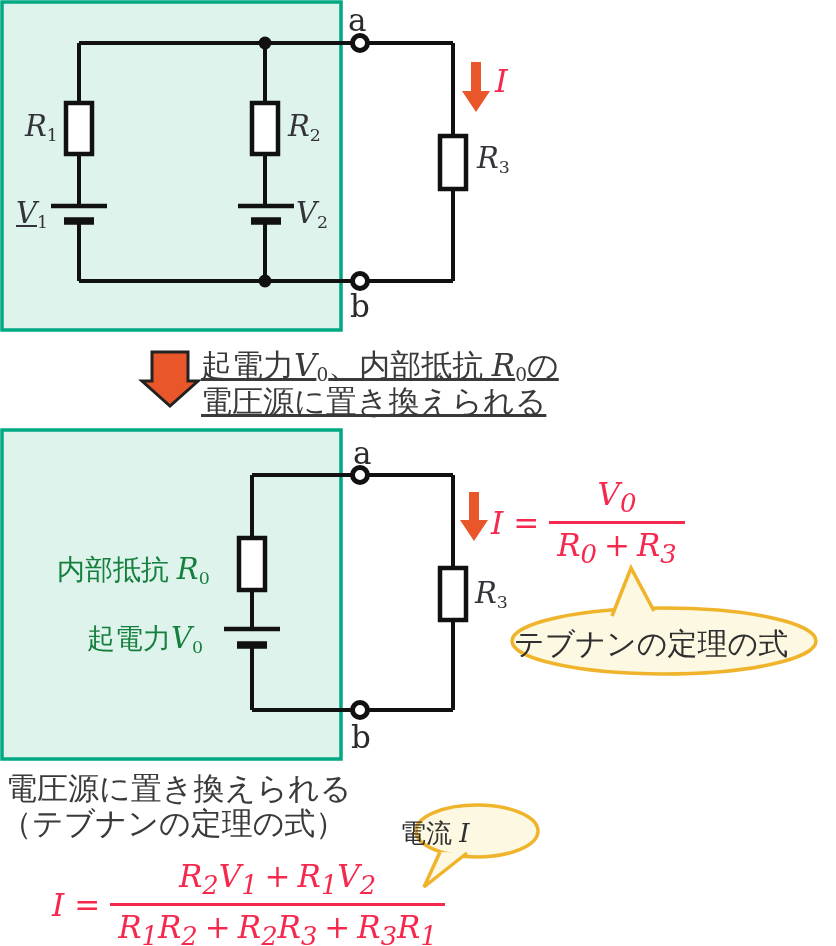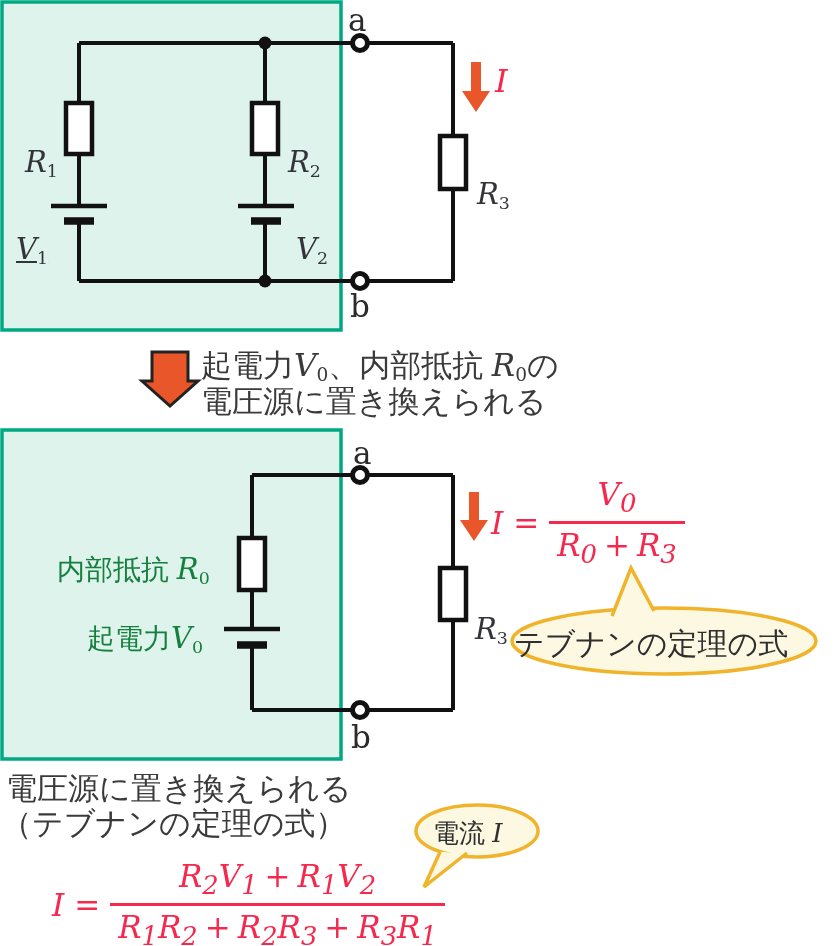--- a/index.html
+++ b/index.html
@@ -13,7 +13,7 @@
   .math { font-family:"DejaVu Serif","Liberation Serif",serif; font-style:italic; }
   .math sub, .subd { font-style:normal; font-size:0.6em; line-height:0; vertical-align:-0.28em; }
   
-  .clbl { font-size:29px; color:#33333a;margin-top:36px; }
+  .clbl { font-size:29px; color:#33333a; }
   .jlbl { font-size:28px; color:#15803d; }
   .ablbl{ font-family:"DejaVu Serif","Liberation Serif",serif; font-size:31px; color:#2b2b2b; }
   .red  { color:#f5294e; }

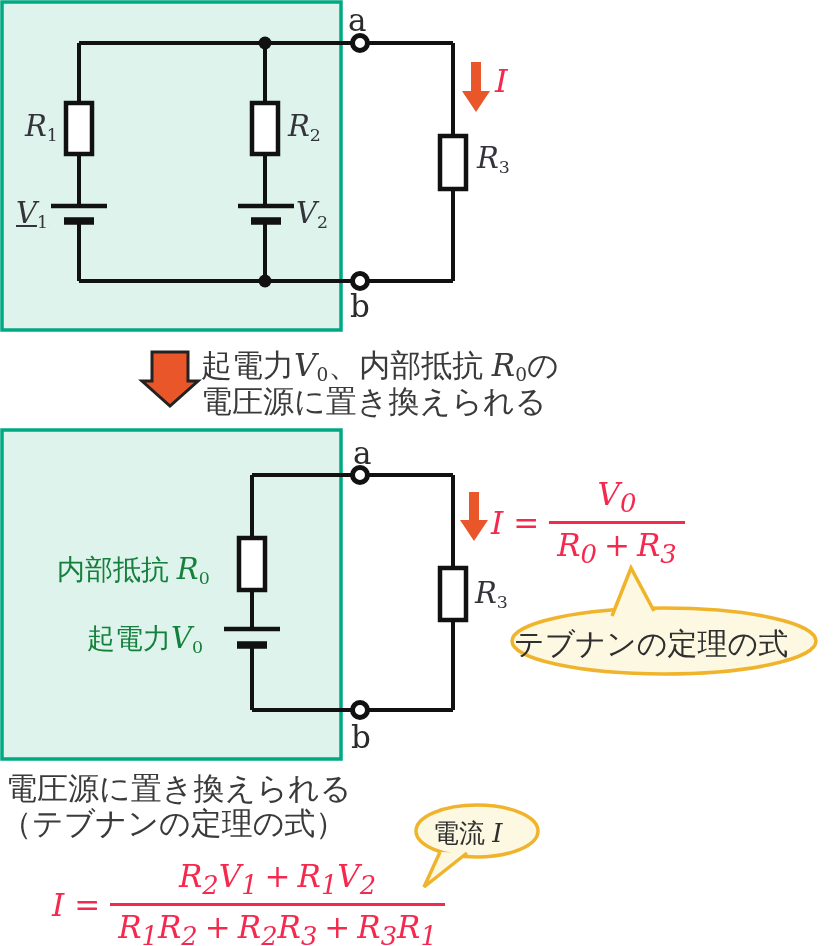--- a/index.html
+++ b/index.html
@@ -132,7 +132,7 @@
     <span>b</span>
   </div>
 
-  <div class="abs txt" style="left:201px; top:347px;">
+  <div class="abs txt" style="left:201px; top:347px;text-decoration:underline;">
     <div><span>起電力</span><span class="math"><span>V</span><sub>0</sub></span><span>、内部抵抗 </span><span class="math"><span>R</span><sub>0</sub></span><span>の</span></div>
     <div><span>電圧源に置き換えられる</span></div>
   </div>

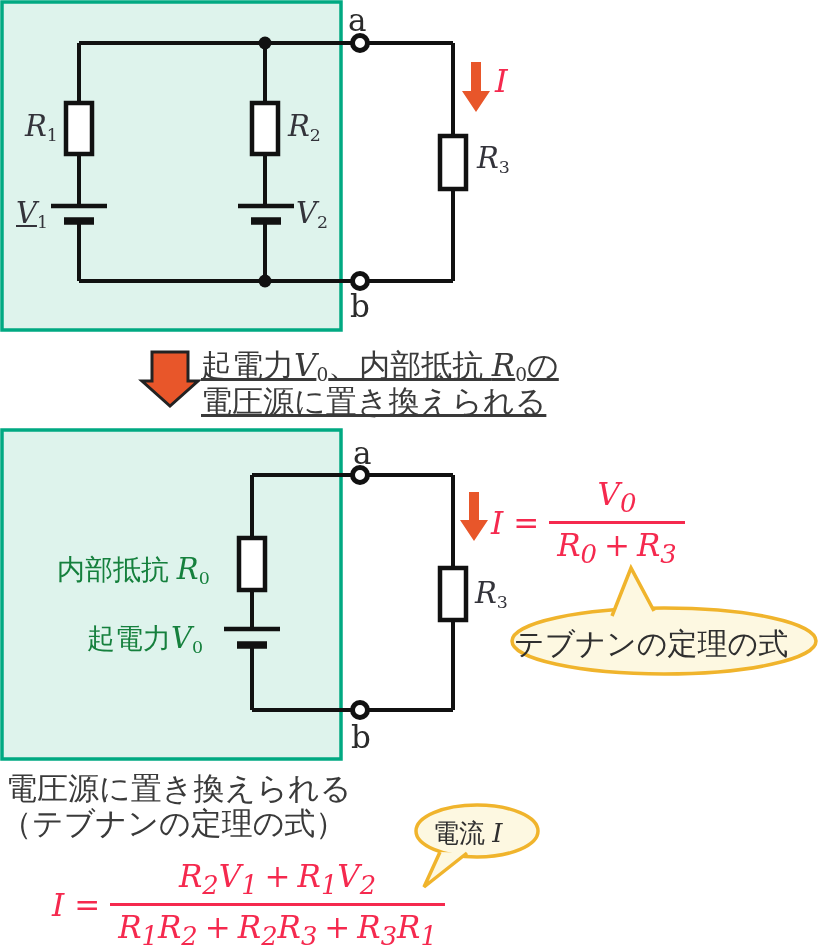--- a/index.html
+++ b/index.html
@@ -172,7 +172,7 @@
     <div style="margin-left:-5px;"><span>（テブナンの定理の式）</span></div>
   </div>
 
-  <div class="abs bubble-text" style="left:433px; top:816px; width:120px; font-size:26px;">
+  <div class="abs bubble-text" style="left:400px; top:816px; width:120px; font-size:26px;">
     <span>電流 </span><span class="math">I</span>
   </div>
 

